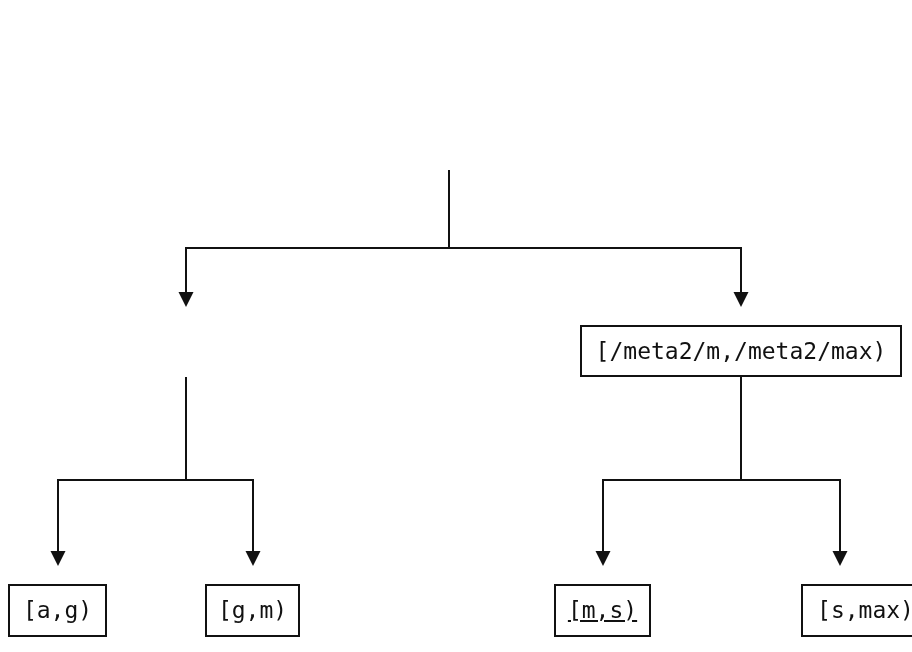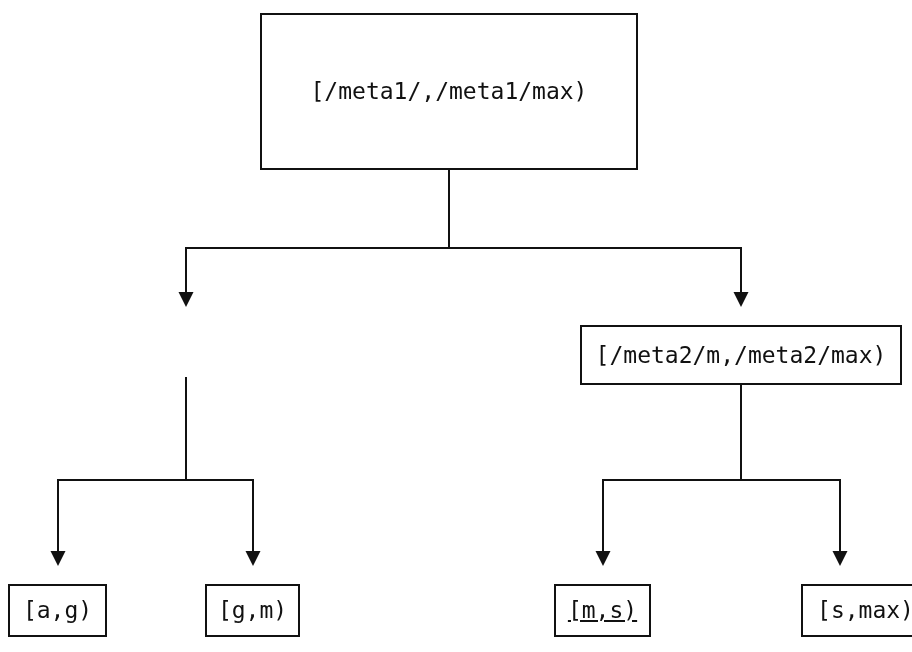--- a/index.html
+++ b/index.html
@@ -64,9 +64,6 @@
     <polygon points="832.5,551 847.5,551 840,566" fill="#111111"></polygon>
   </svg>
 
-  <div class="node node-root">
-    <span>[/meta1/,/meta1/max)</span>
-  </div>
 
 
   <div class="node node-right">

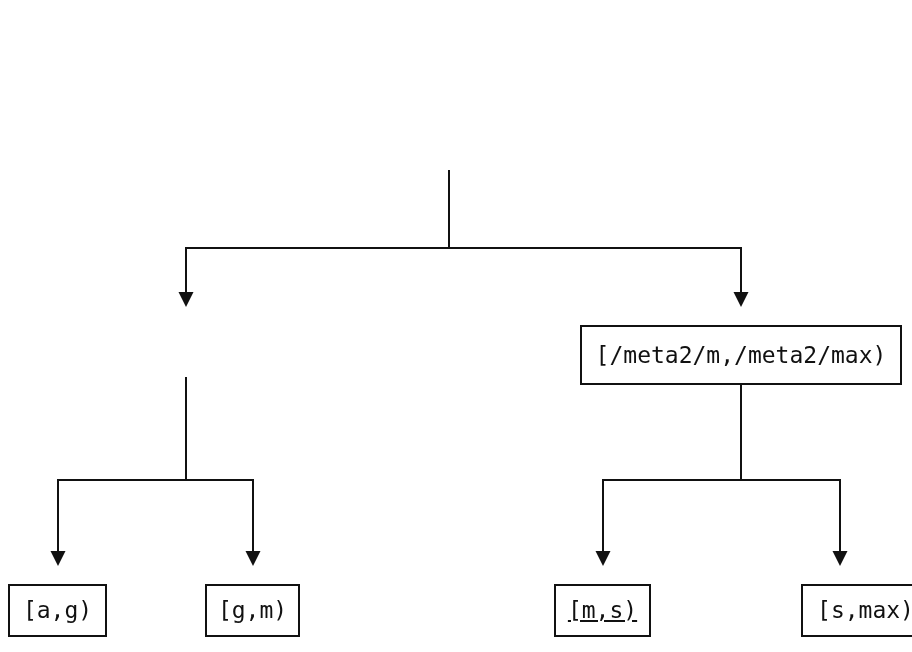--- a/index.html
+++ b/index.html
@@ -38,7 +38,7 @@
   }
   .node-root  { left: 260px; top: 13px;  width: 378px; height: 157px; }
   .node-left  { left: 24px;  top: 325px; width: 323px; height: 52px; }
-  .node-right { left: 580px; top: 325px; width: 322px; height: 60px; }
+  .node-right { left: 580px; top: 325px; width: 322px; height: 52px; }
   .leaf-ag    { left: 8px;   top: 584px; width: 99px;  height: 53px; }
   .leaf-gm    { left: 205px; top: 584px; width: 95px;  height: 53px; }
   .leaf-ms    { left: 554px; top: 584px; width: 97px;  height: 53px; text-decoration: underline; }

